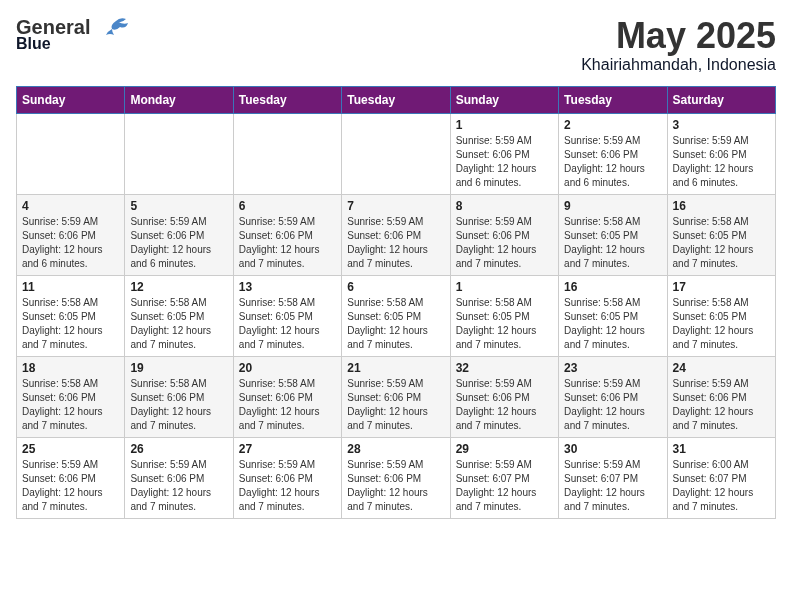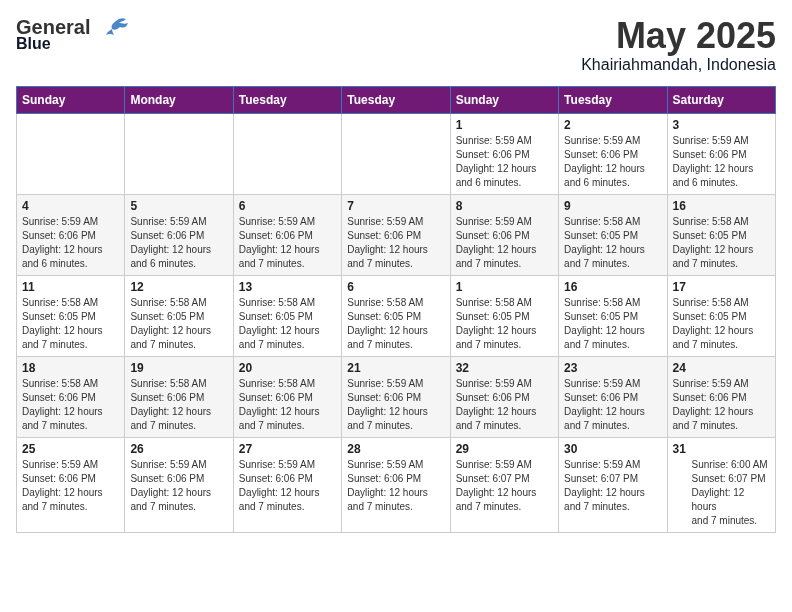--- a/index.html
+++ b/index.html
@@ -340,7 +340,7 @@
         </td>
         <td>
           <div class="day-number">31</div>
-          <div class="day-info" style="white-space: pre-line; margin-left: 19px;">Sunrise: 6:00 AM
+          <div class="day-info" style="white-space: pre-line;">Sunrise: 6:00 AM
 Sunset: 6:07 PM
 Daylight: 12 hours
 and 7 minutes.</div>

